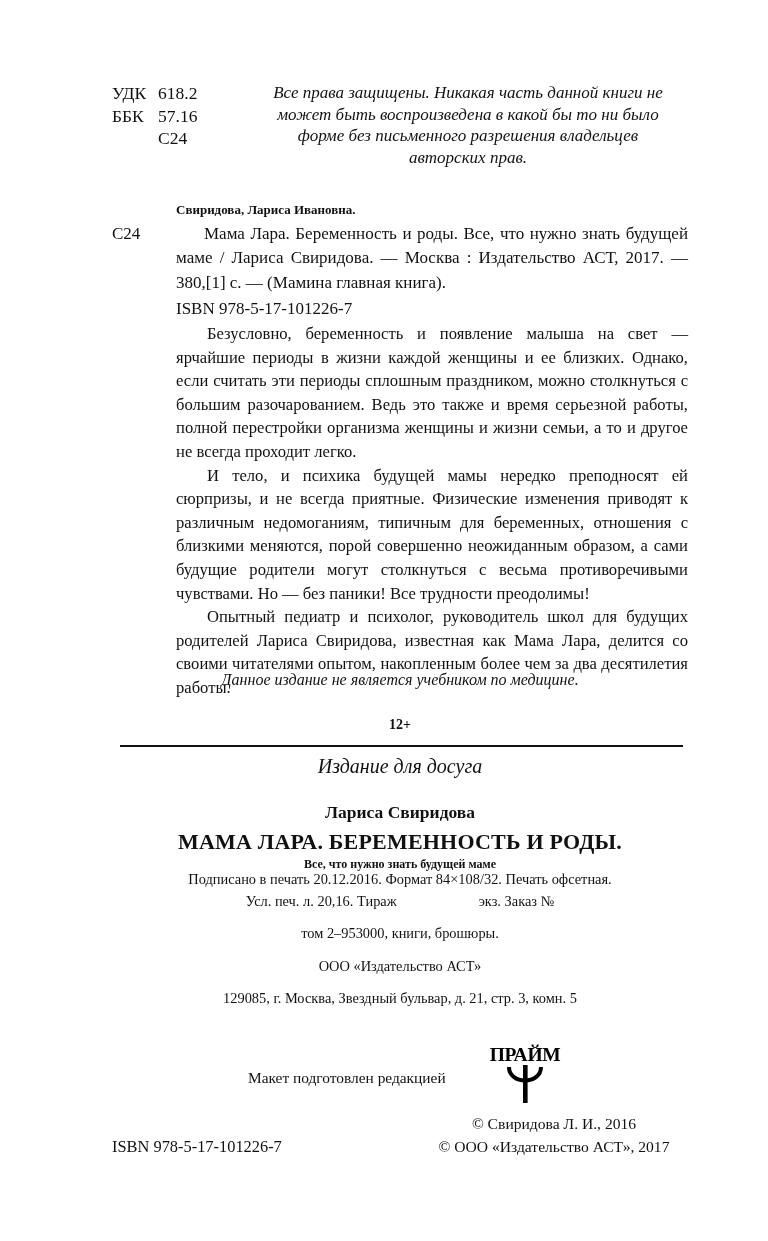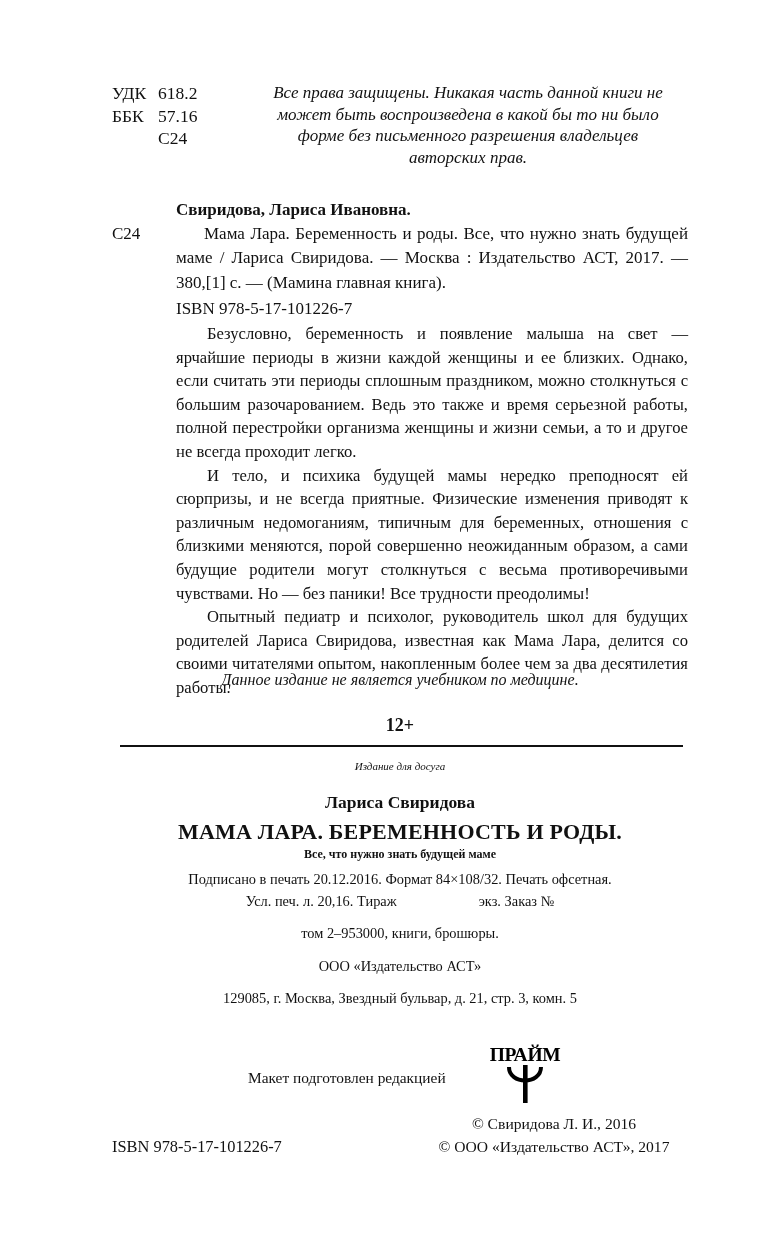--- a/index.html
+++ b/index.html
@@ -75,7 +75,7 @@
   }
   .bib-author {
     font-weight: bold;
-    font-size: 17px;
+    font-size: 13px;
     line-height: 24px;
     padding-left: 64px;
   }

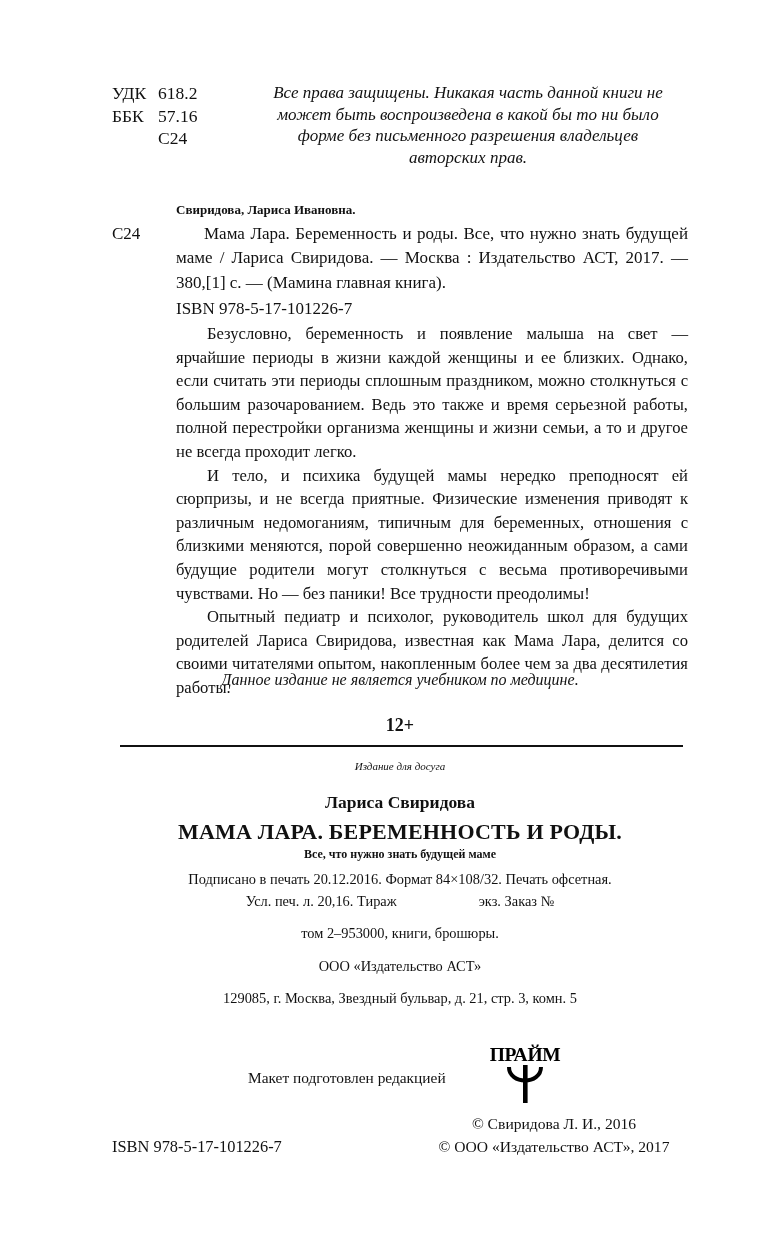--- a/index.html
+++ b/index.html
@@ -141,7 +141,7 @@
     width: 576px;
     text-align: center;
     font-weight: bold;
-    font-size: 18px;
+    font-size: 14px;
     line-height: 26px;
   }
 

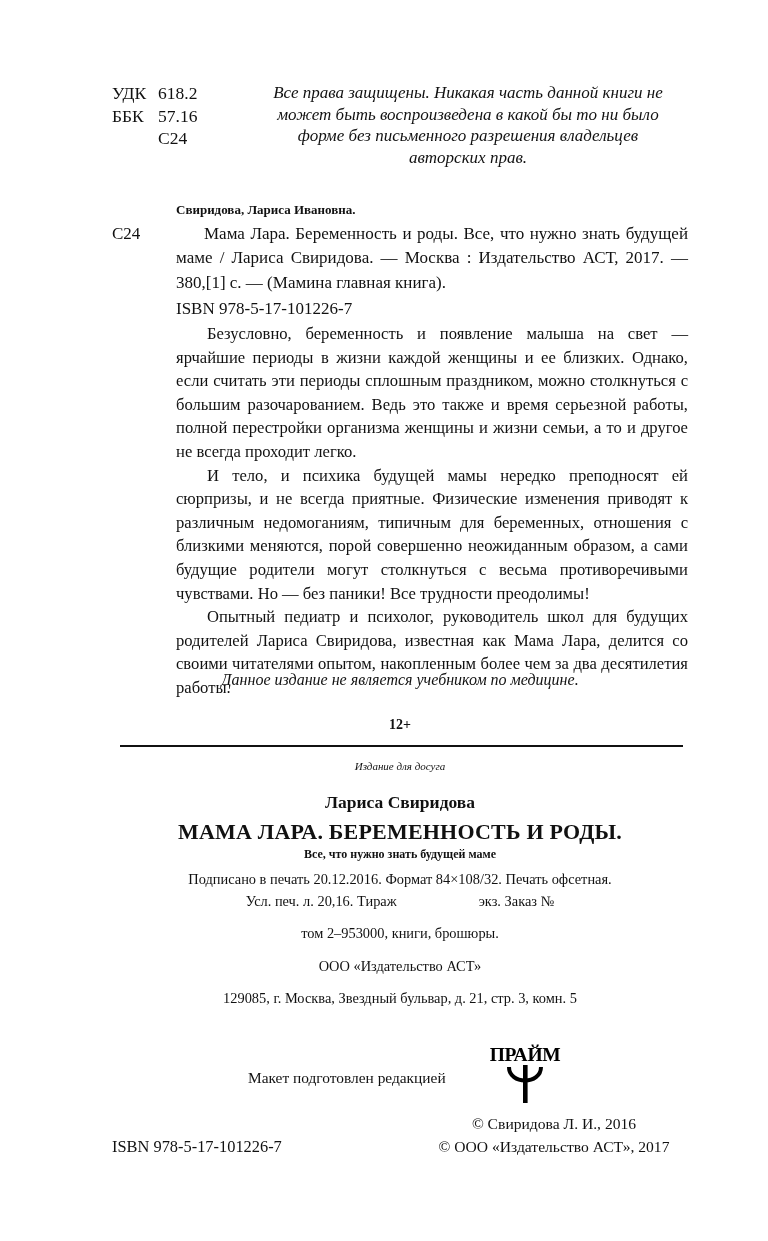--- a/index.html
+++ b/index.html
@@ -165,9 +165,9 @@
   }
   .colophon .series {
     font-style: italic;
-    font-size: 11px;
+    font-size: 20px;
     line-height: 22px;
-    margin-bottom: 14px;
+    margin-bottom: 24px;
   }
   .colophon .cl-author {
     font-weight: bold;

